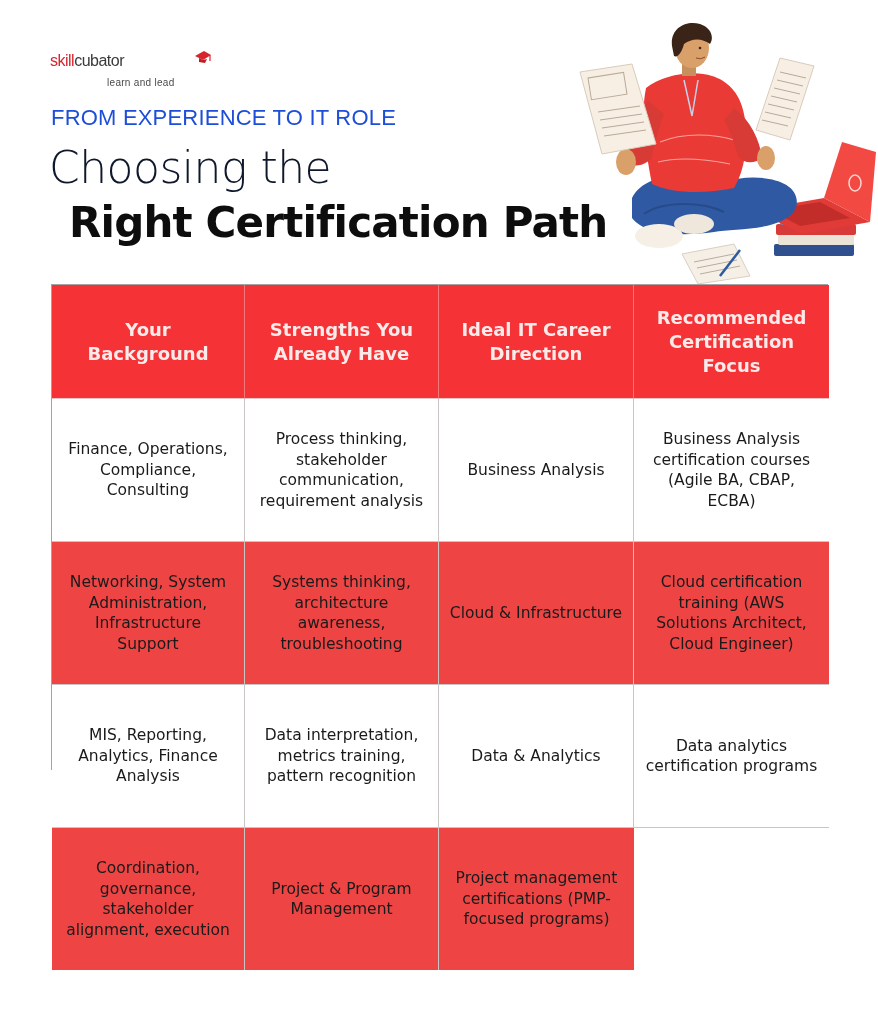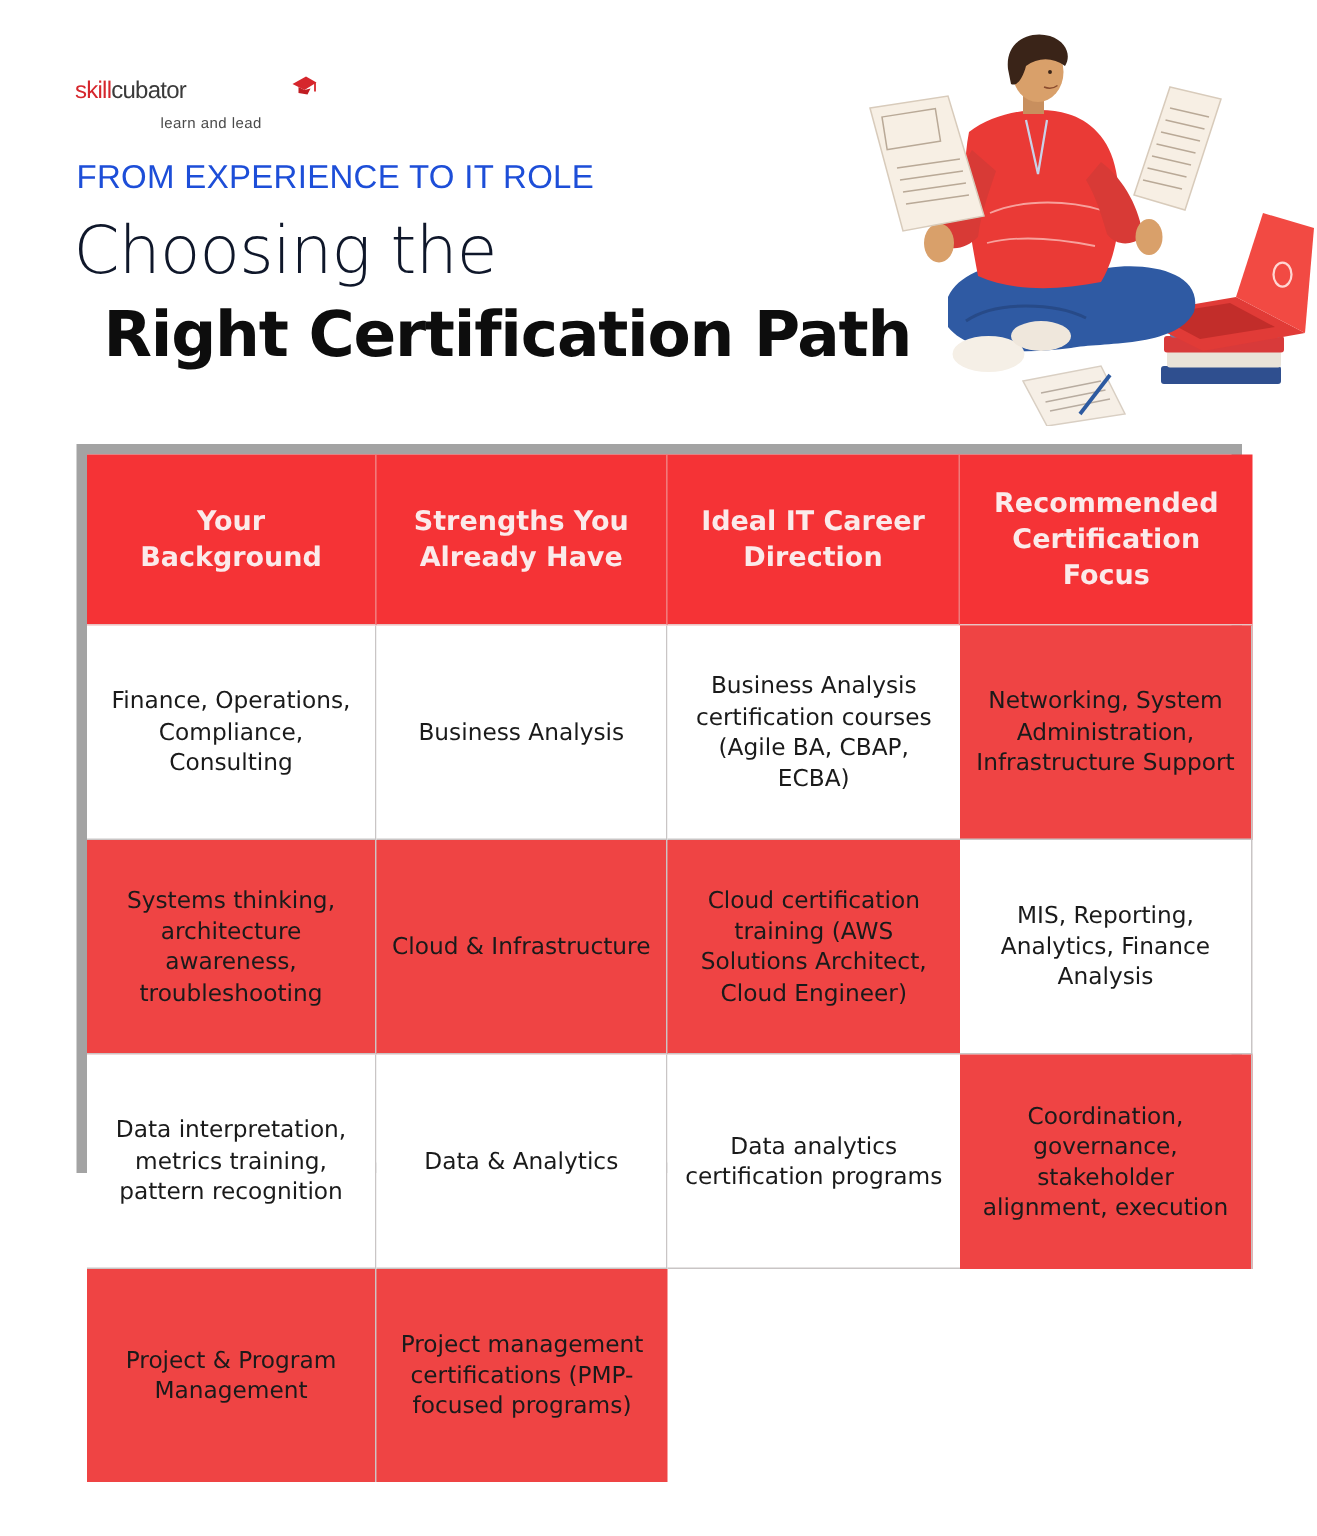--- a/index.html
+++ b/index.html
@@ -23,7 +23,7 @@
     .illustration { position: absolute; left: 574px; top: 22px; width: 304px; height: 262px; }
 
     
-    .table { position: absolute; left: 51px; top: 296px; width: 777px; height: 486px; border: 7px solid #a3a3a3; display: grid; grid-template-columns: 193px 194px 195px 195px; grid-template-rows: 114px 143px 143px 143px 142px; }
+    .table { position: absolute; left: 51px; top: 284px; width: 777px; height: 486px; border: 1px solid #a3a3a3; display: grid; grid-template-columns: 193px 194px 195px 195px; grid-template-rows: 114px 143px 143px 143px 142px; }
     .cell { display: flex; align-items: center; justify-content: center; text-align: center; padding: 0 10px; border-right: 1px solid #c9c5c5; border-bottom: 1px solid #c9c5c5; font-family: "DejaVu Sans", sans-serif; font-size: 15.5px; line-height: 20.5px; color: #1a1a1a; }
     .cell.last-col { border-right: none; }
     .cell.last-row { border-bottom: none; }

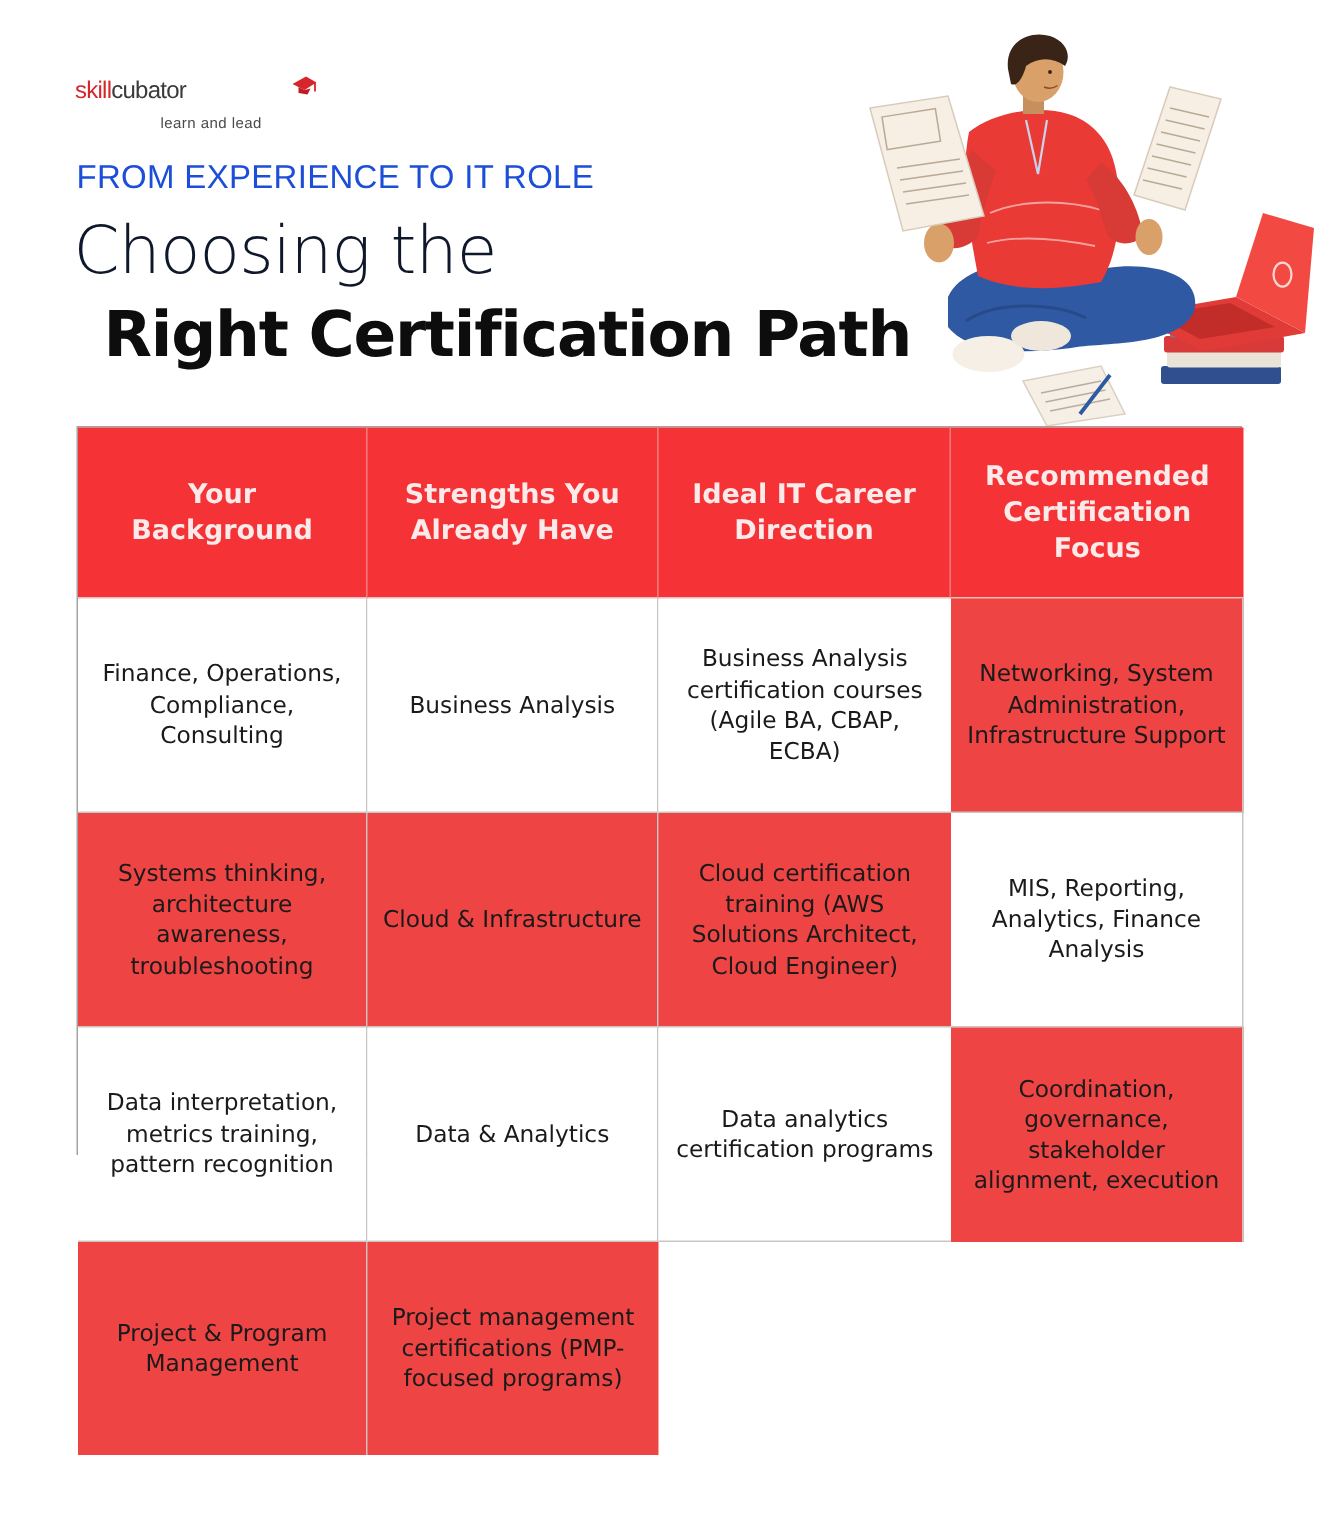--- a/index.html
+++ b/index.html
@@ -142,6 +142,9 @@
       <span>Finance, Operations, Compliance, Consulting</span>
     </div>
   <div class="cell row-white">
+      <span>Process thinking, stakeholder communication, requirement analysis</span>
+    </div>
+  <div class="cell row-white">
       <span>Business Analysis</span>
     </div>
   <div class="cell row-white last-col">

